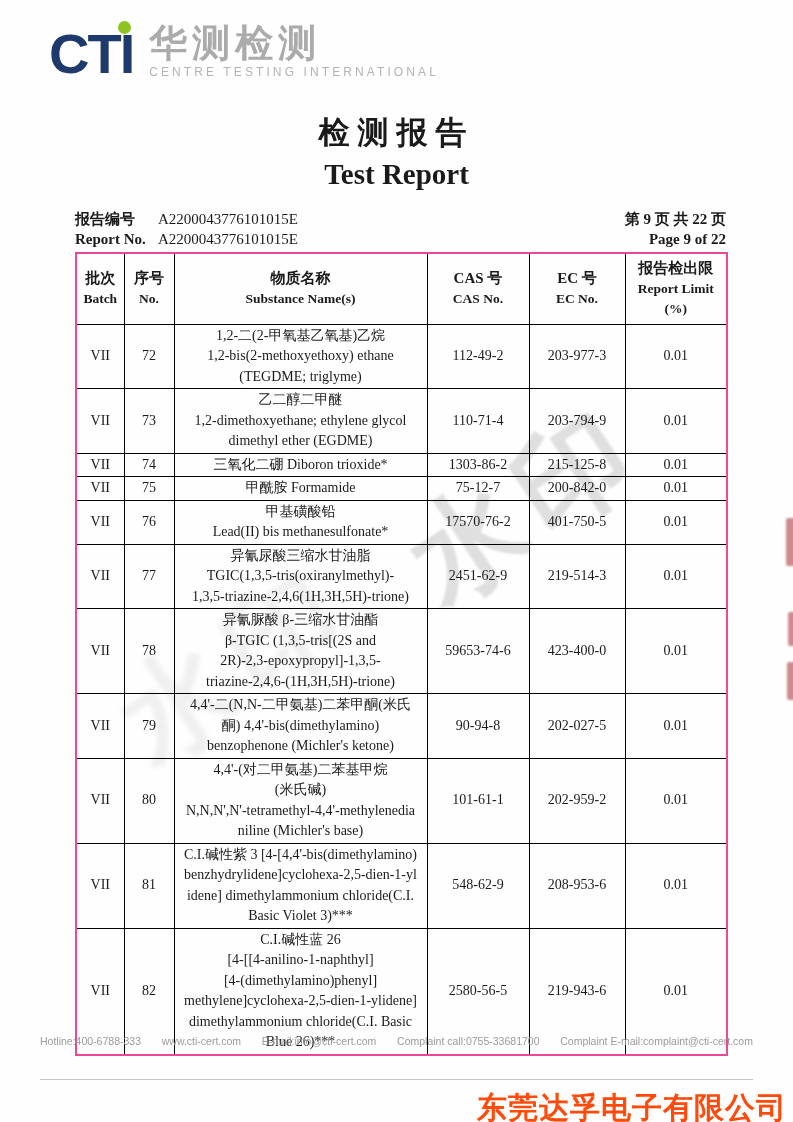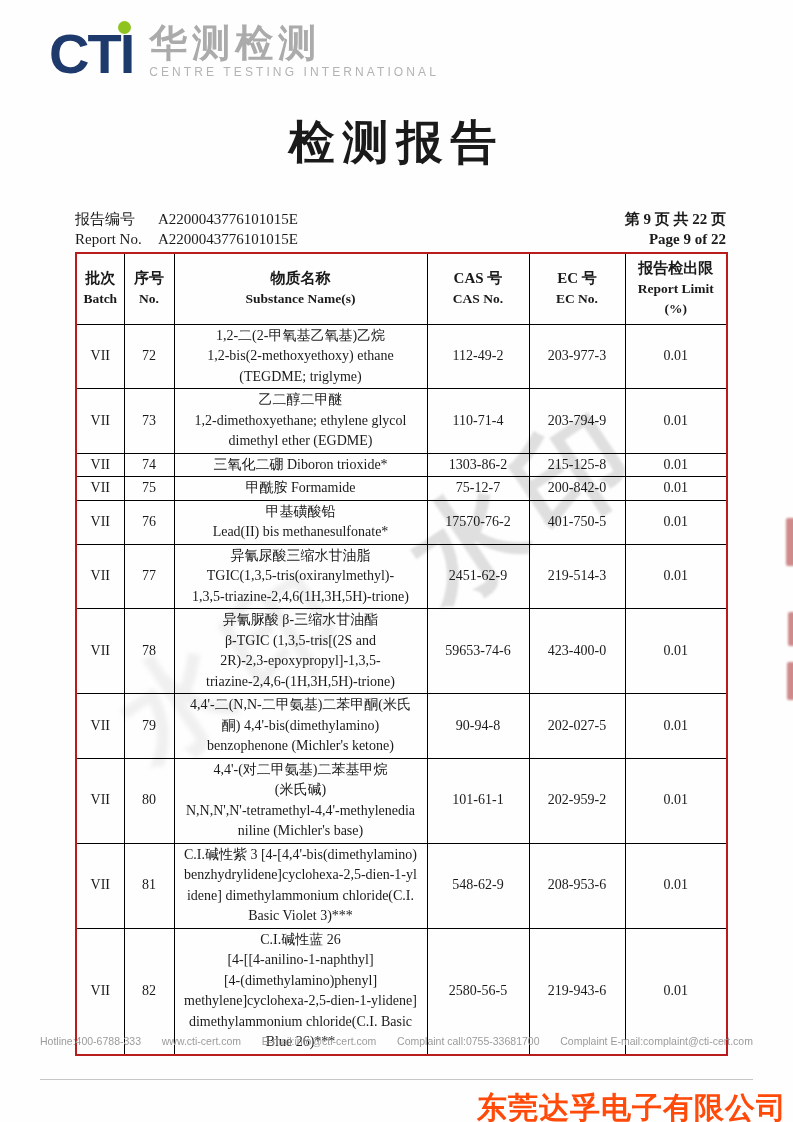--- a/index.html
+++ b/index.html
@@ -37,7 +37,7 @@
 
   
   .title-block { position:absolute; top:112px; left:0; width:793px; text-align:center; }
-  .title-cn { font-size:46px; font-weight:bold; letter-spacing:8px; }
+  .title-cn { font-size:31px; font-weight:bold; letter-spacing:8px; }
   .title-en { font-size:29px; font-weight:bold; margin-top:4px; }
 
   

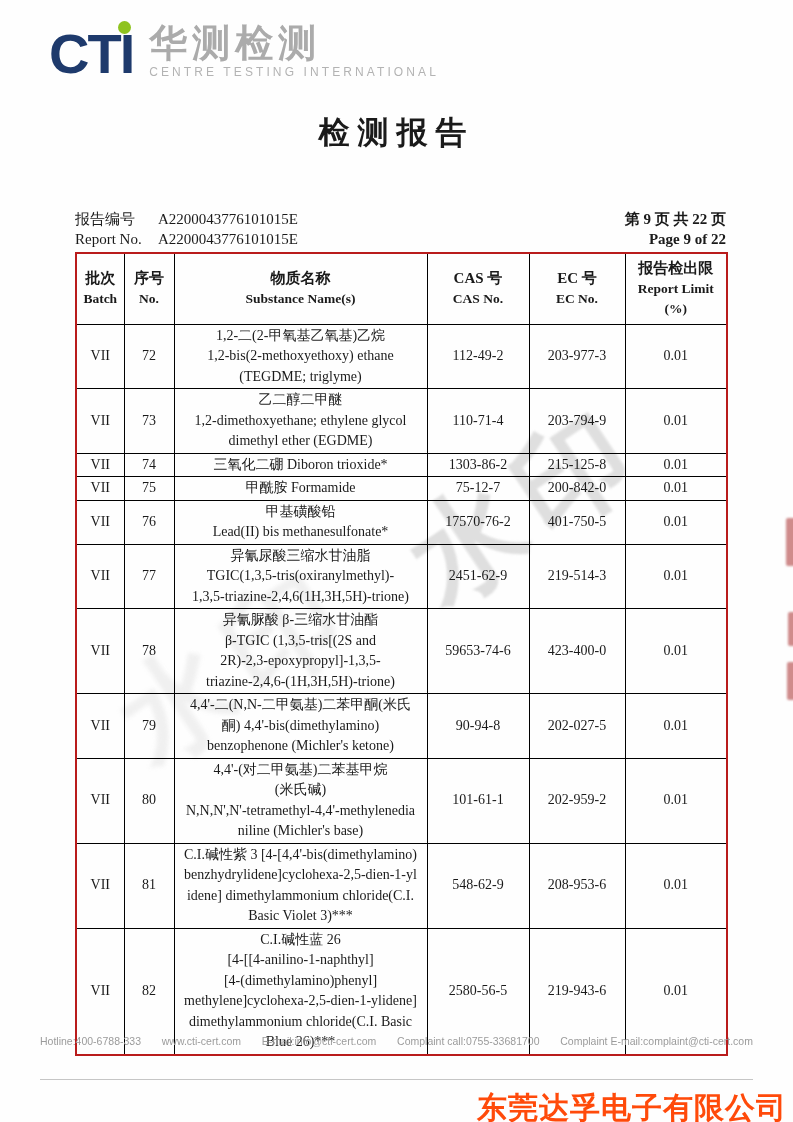--- a/index.html
+++ b/index.html
@@ -113,6 +113,7 @@
 
 <div class="title-block">
   <div class="title-cn">检测报告</div>
+  <div class="title-en">Test Report</div>
 </div>
 
 <div class="meta-row">

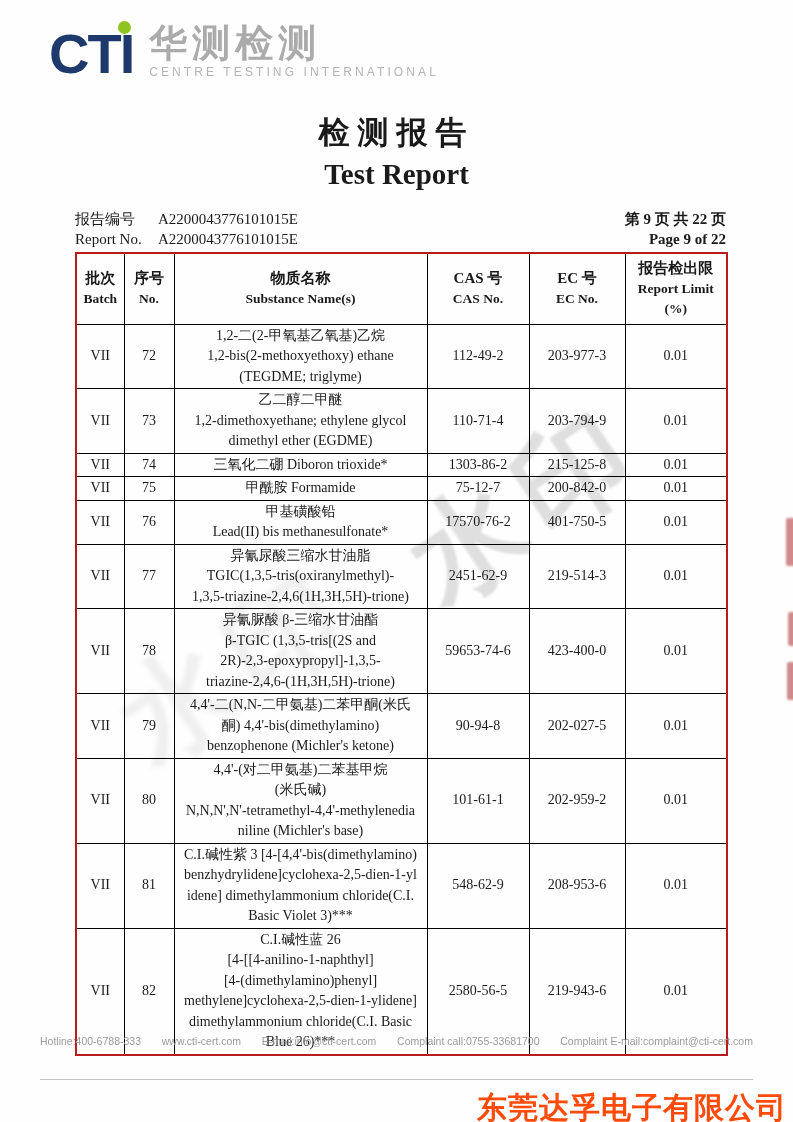--- a/index.html
+++ b/index.html
@@ -43,7 +43,7 @@
   
   .meta-row { position:absolute; top:209px; left:75px; width:651px; display:flex; justify-content:space-between; font-size:15px; line-height:1.35; }
   .meta-left { display:flex; }
-  .meta-labels { width:82px; }
+  .meta-labels { width:82px;font-weight:bold; }
   .meta-values { margin-left:1px; }
   .meta-right { text-align:right;font-weight:bold; }
 

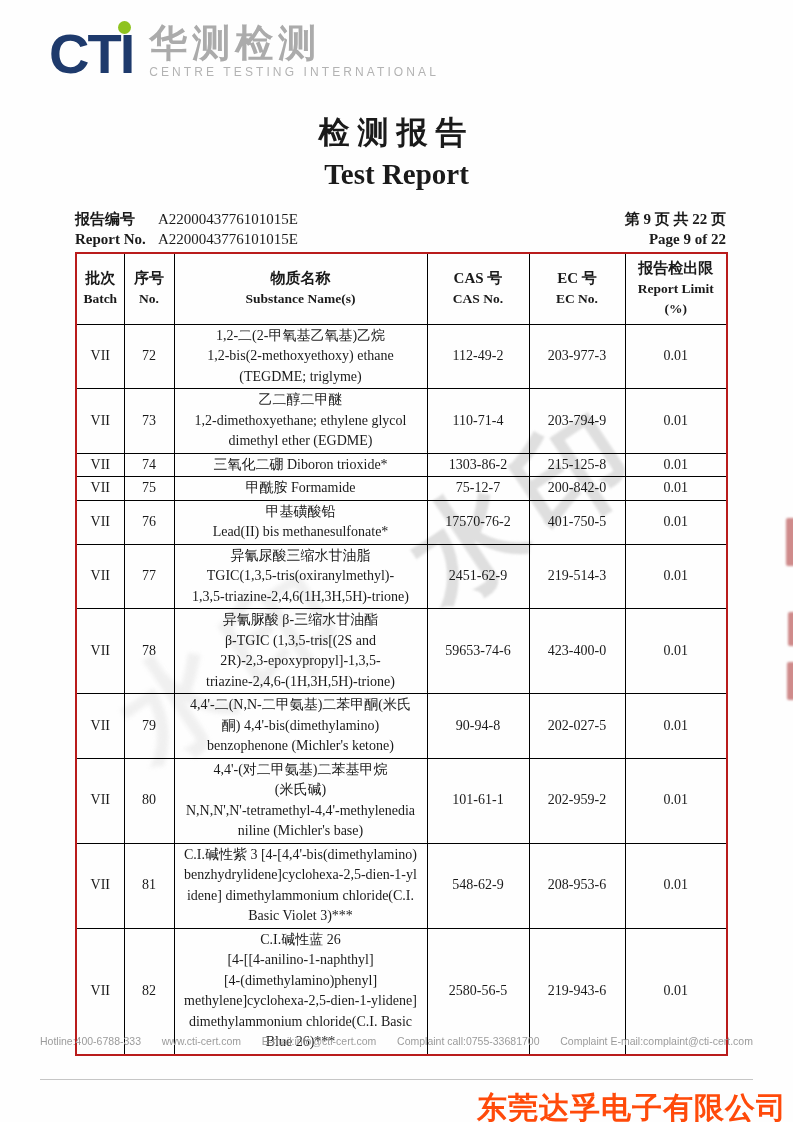--- a/index.html
+++ b/index.html
@@ -51,7 +51,7 @@
   .report-table {
     position:absolute; top:252px; left:75px;
     border-collapse:collapse; table-layout:fixed; width:651px;
-    border:2px solid #b91c1c;
+    border:2px solid #ec4899;
   }
   .report-table th, .report-table td {
     border:1px solid #000; text-align:center; vertical-align:middle;

